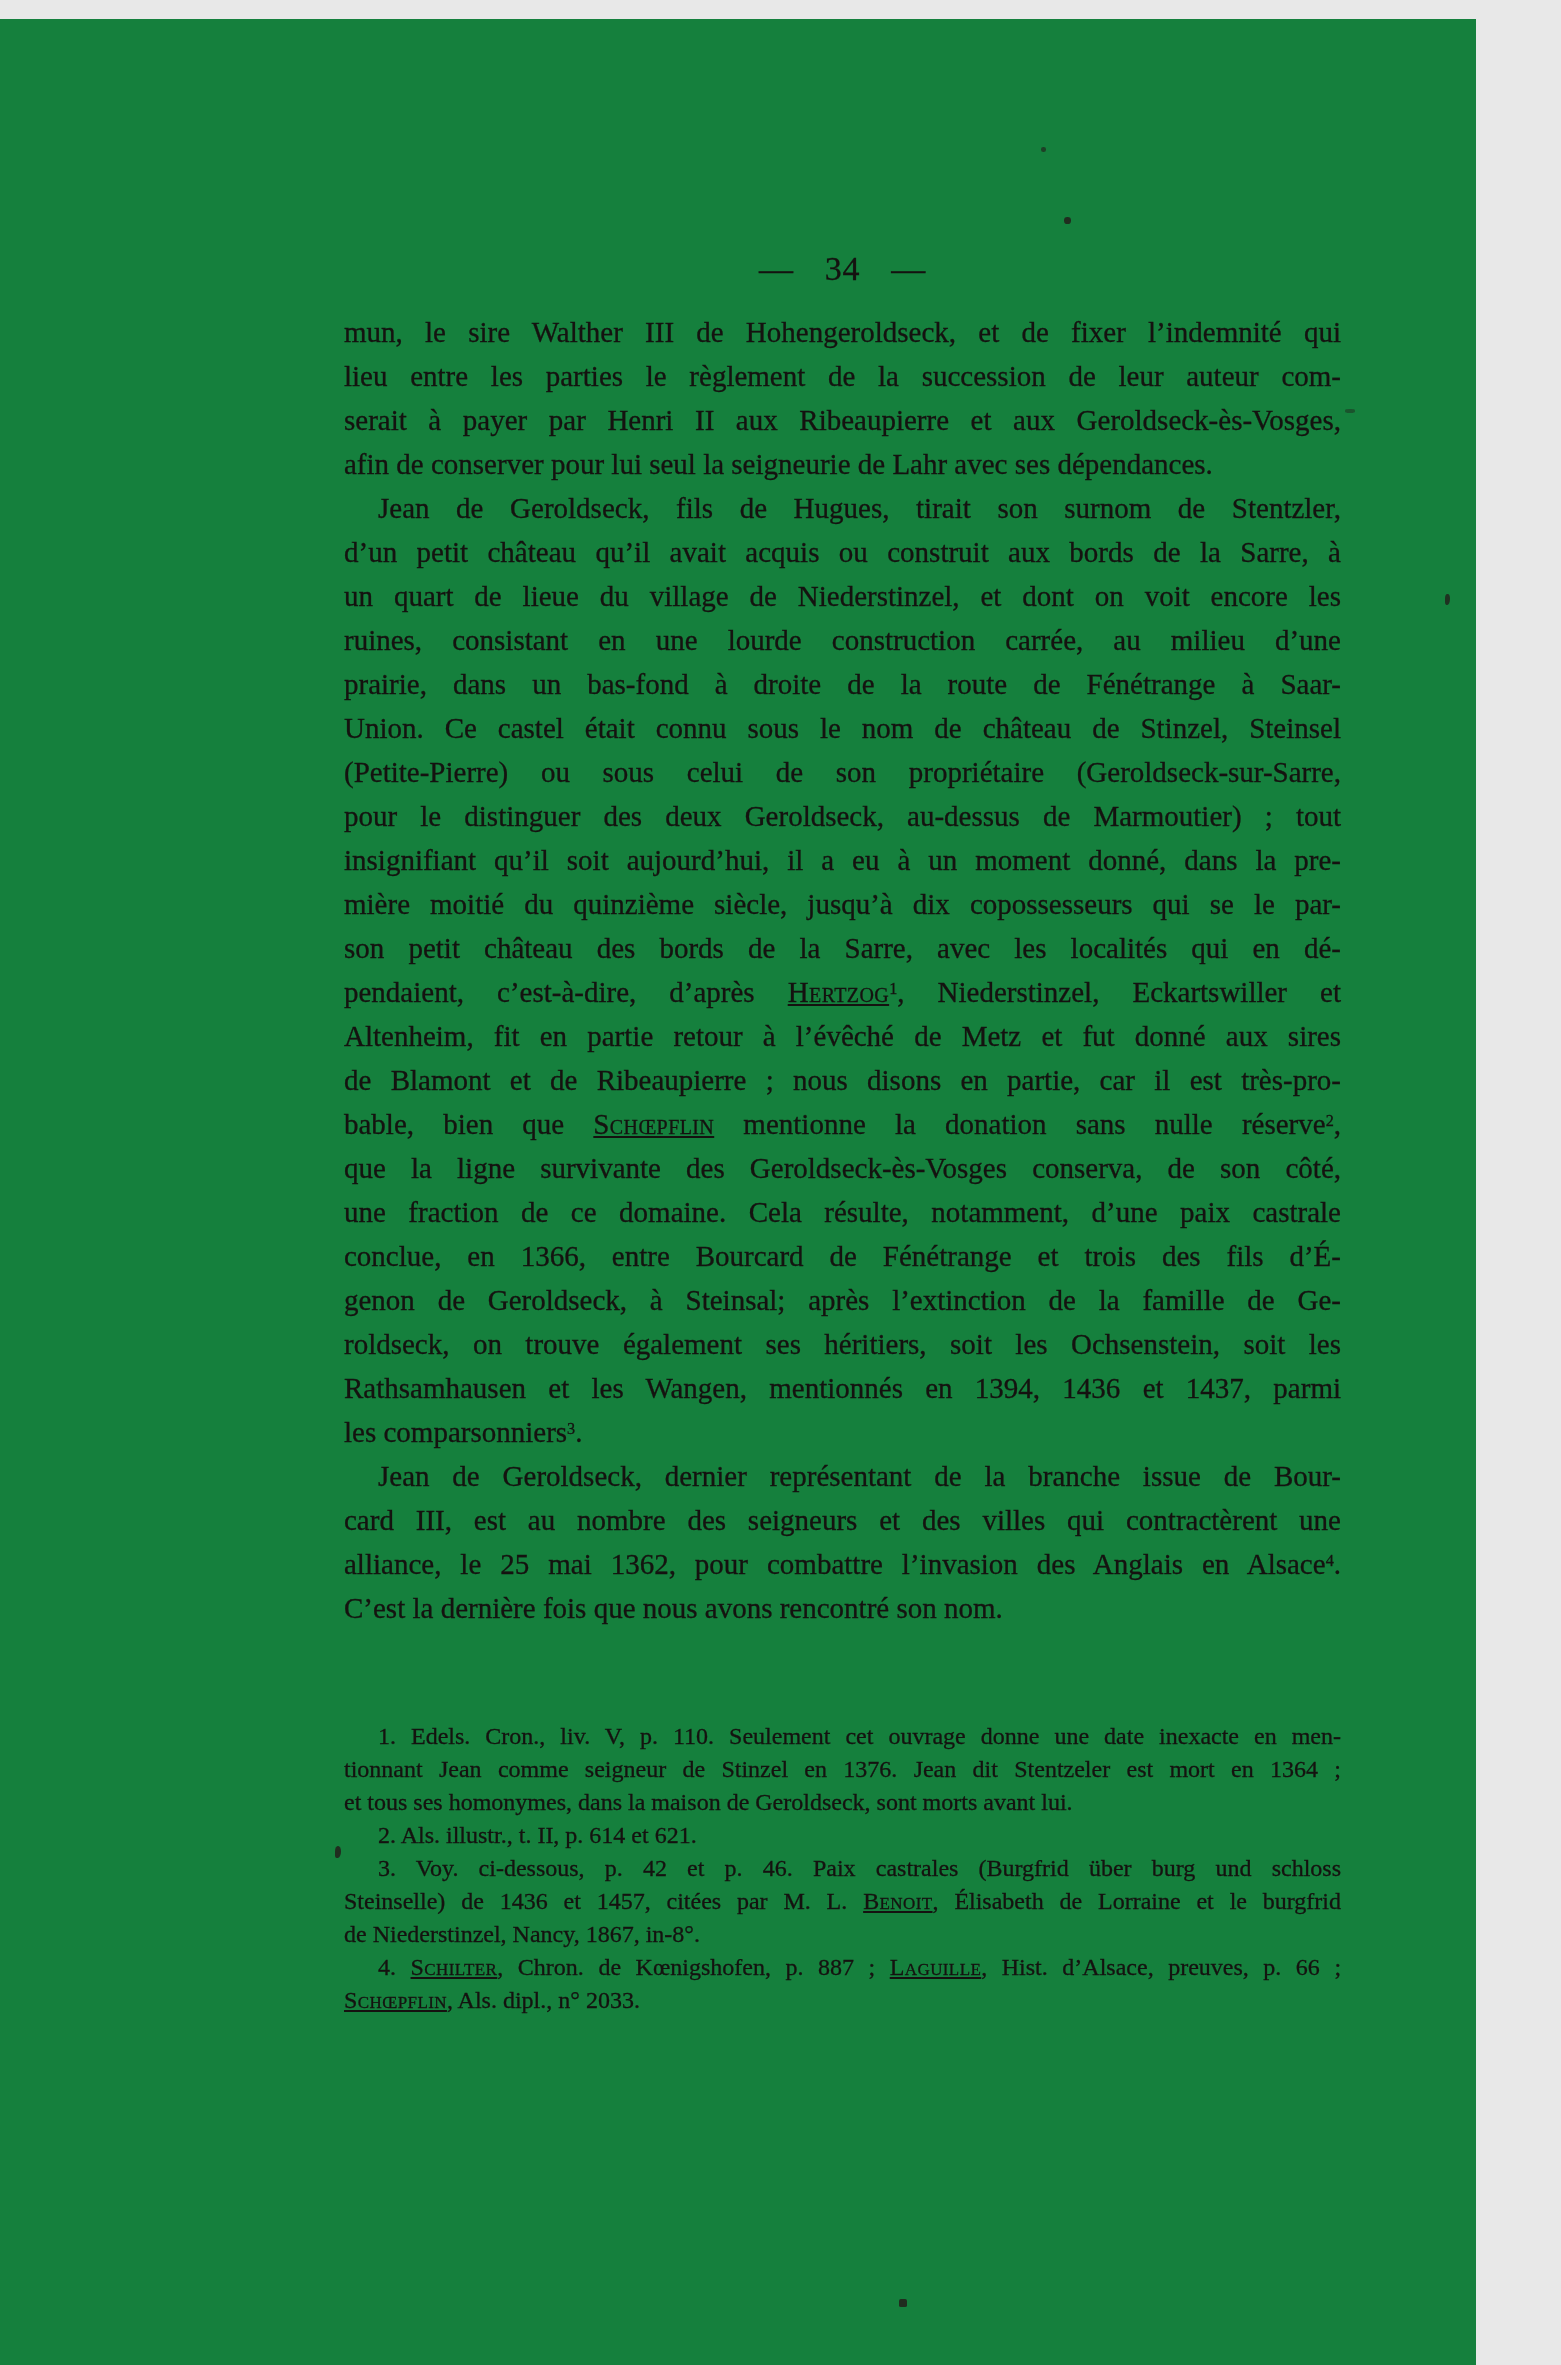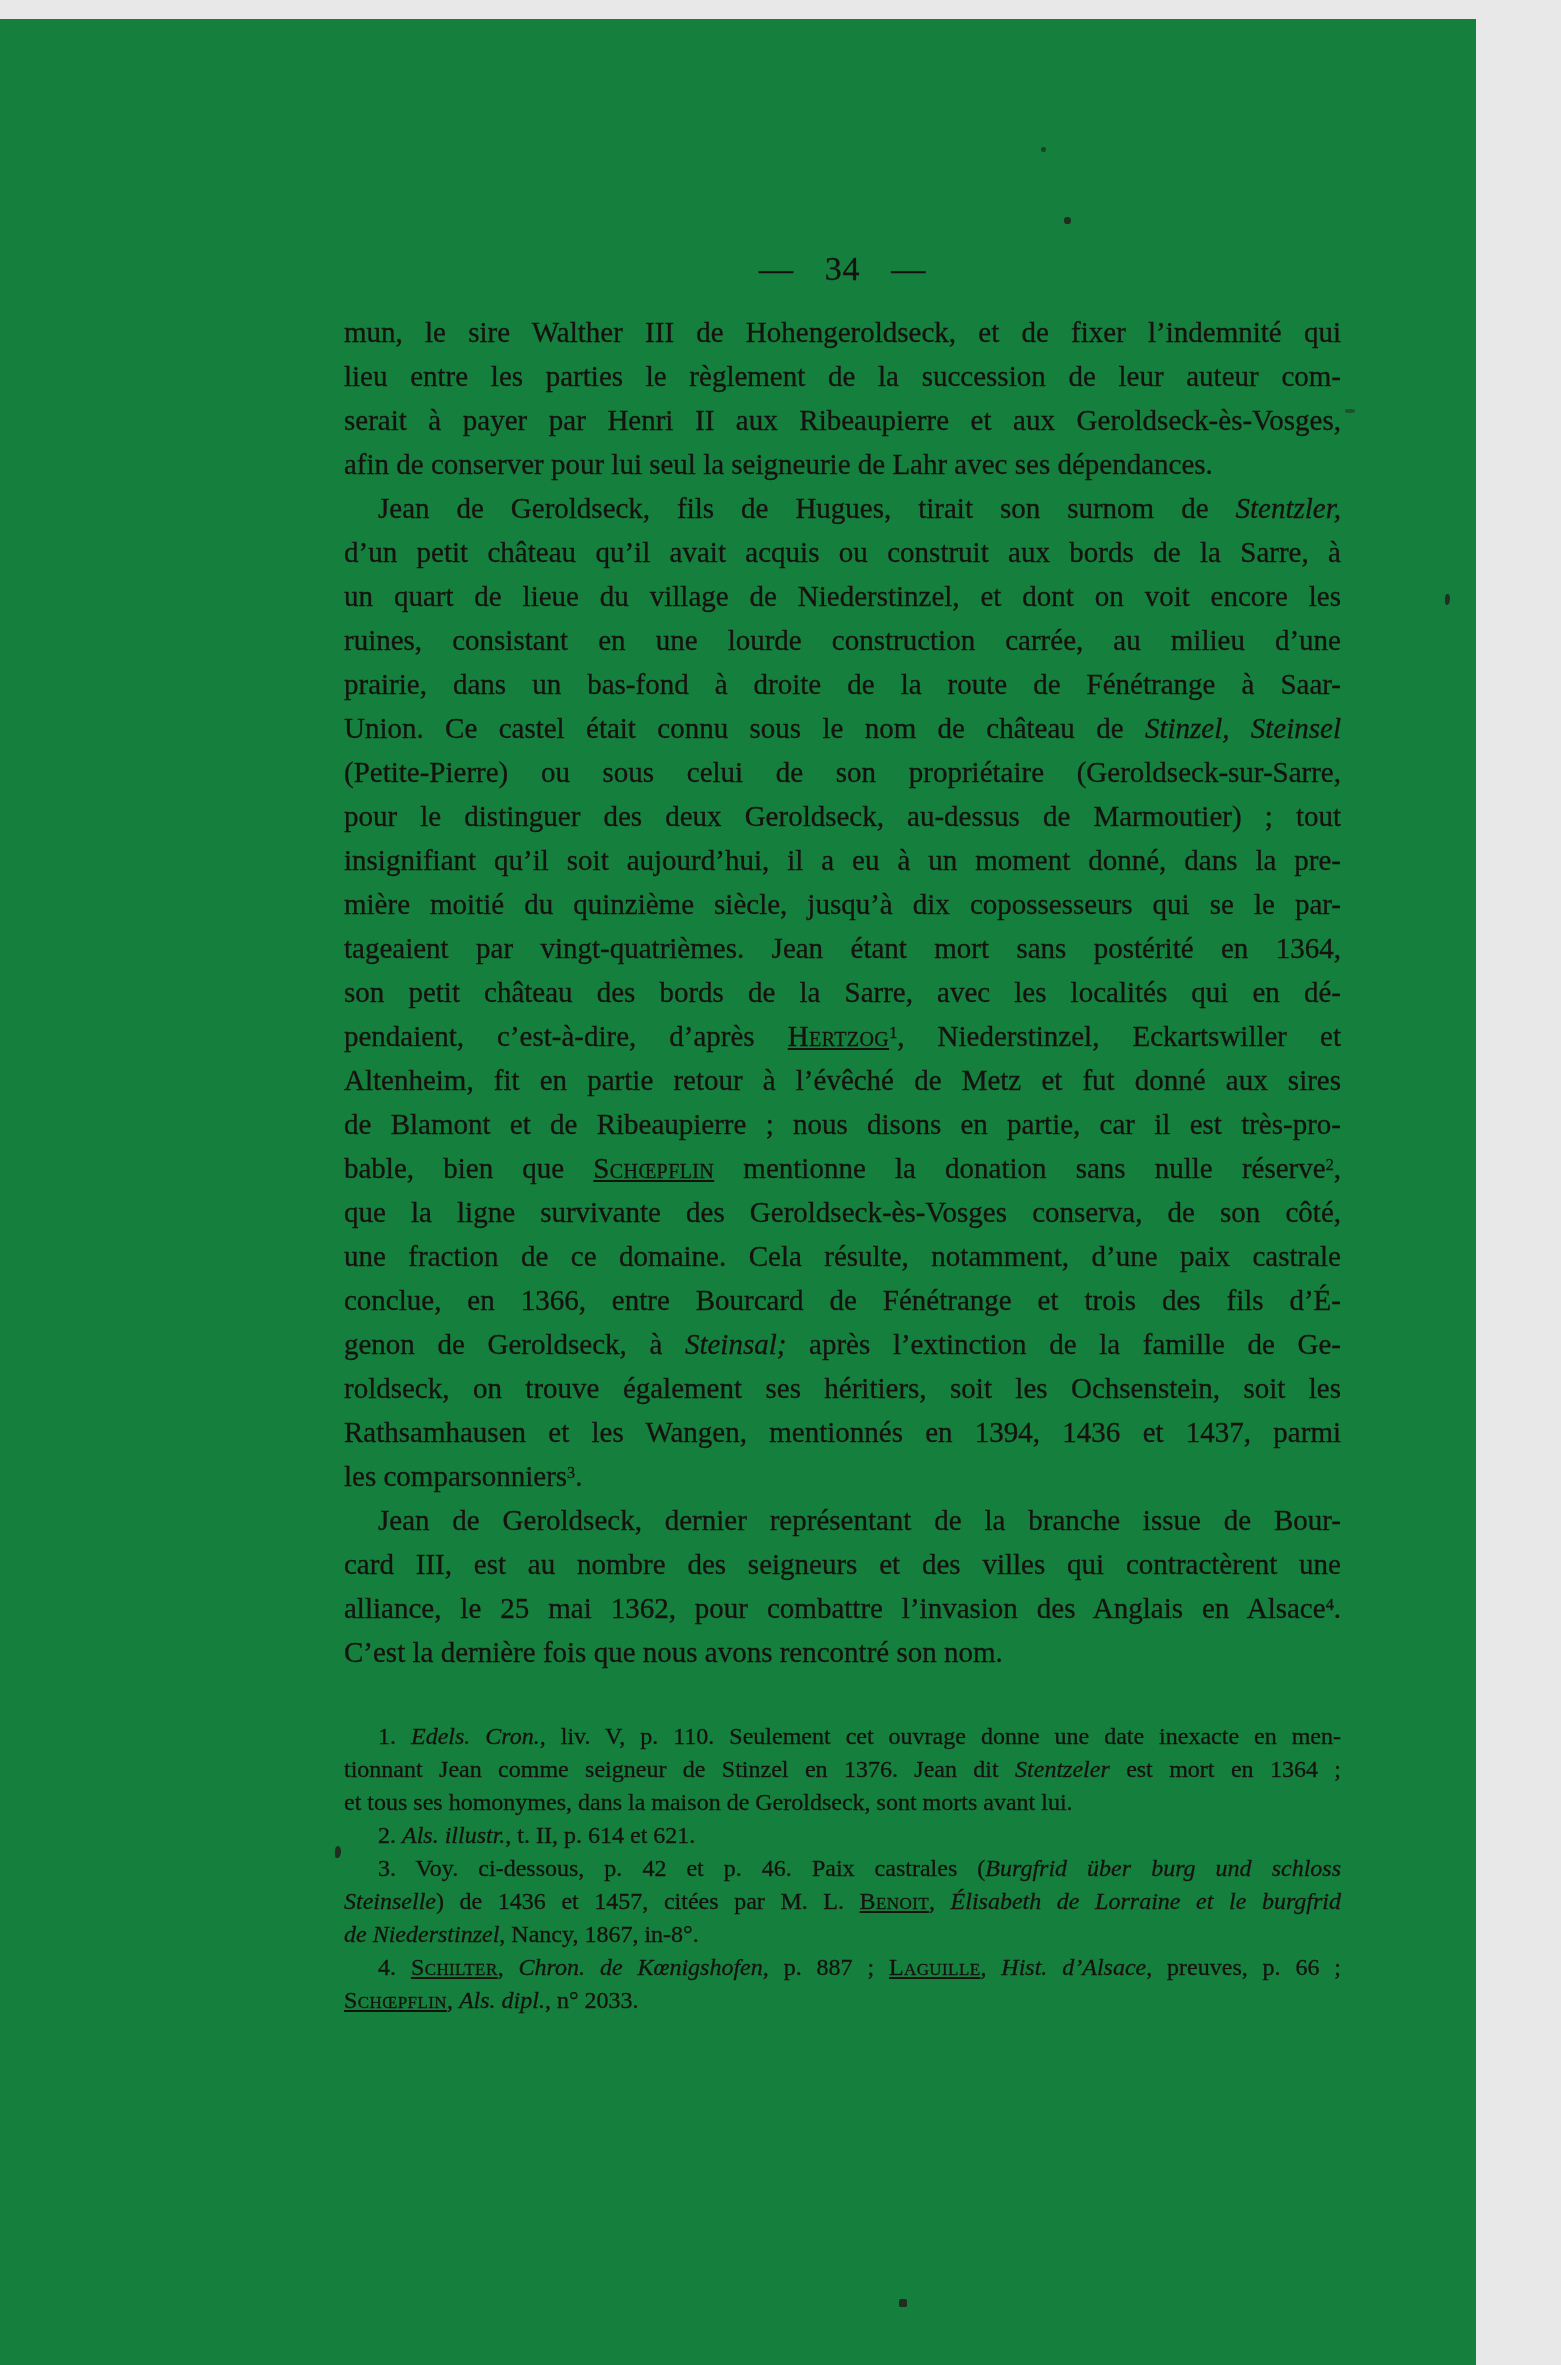--- a/index.html
+++ b/index.html
@@ -44,7 +44,7 @@
   }
   .tline.last{text-align-last:left;}
   .tline.indent{text-indent:34px;}
-  .i{font-style:italic;}
+  .i{}
   .sc{font-variant:small-caps;letter-spacing:0.4px;text-decoration:underline;}
   .sup{
     font-size:0.56em;

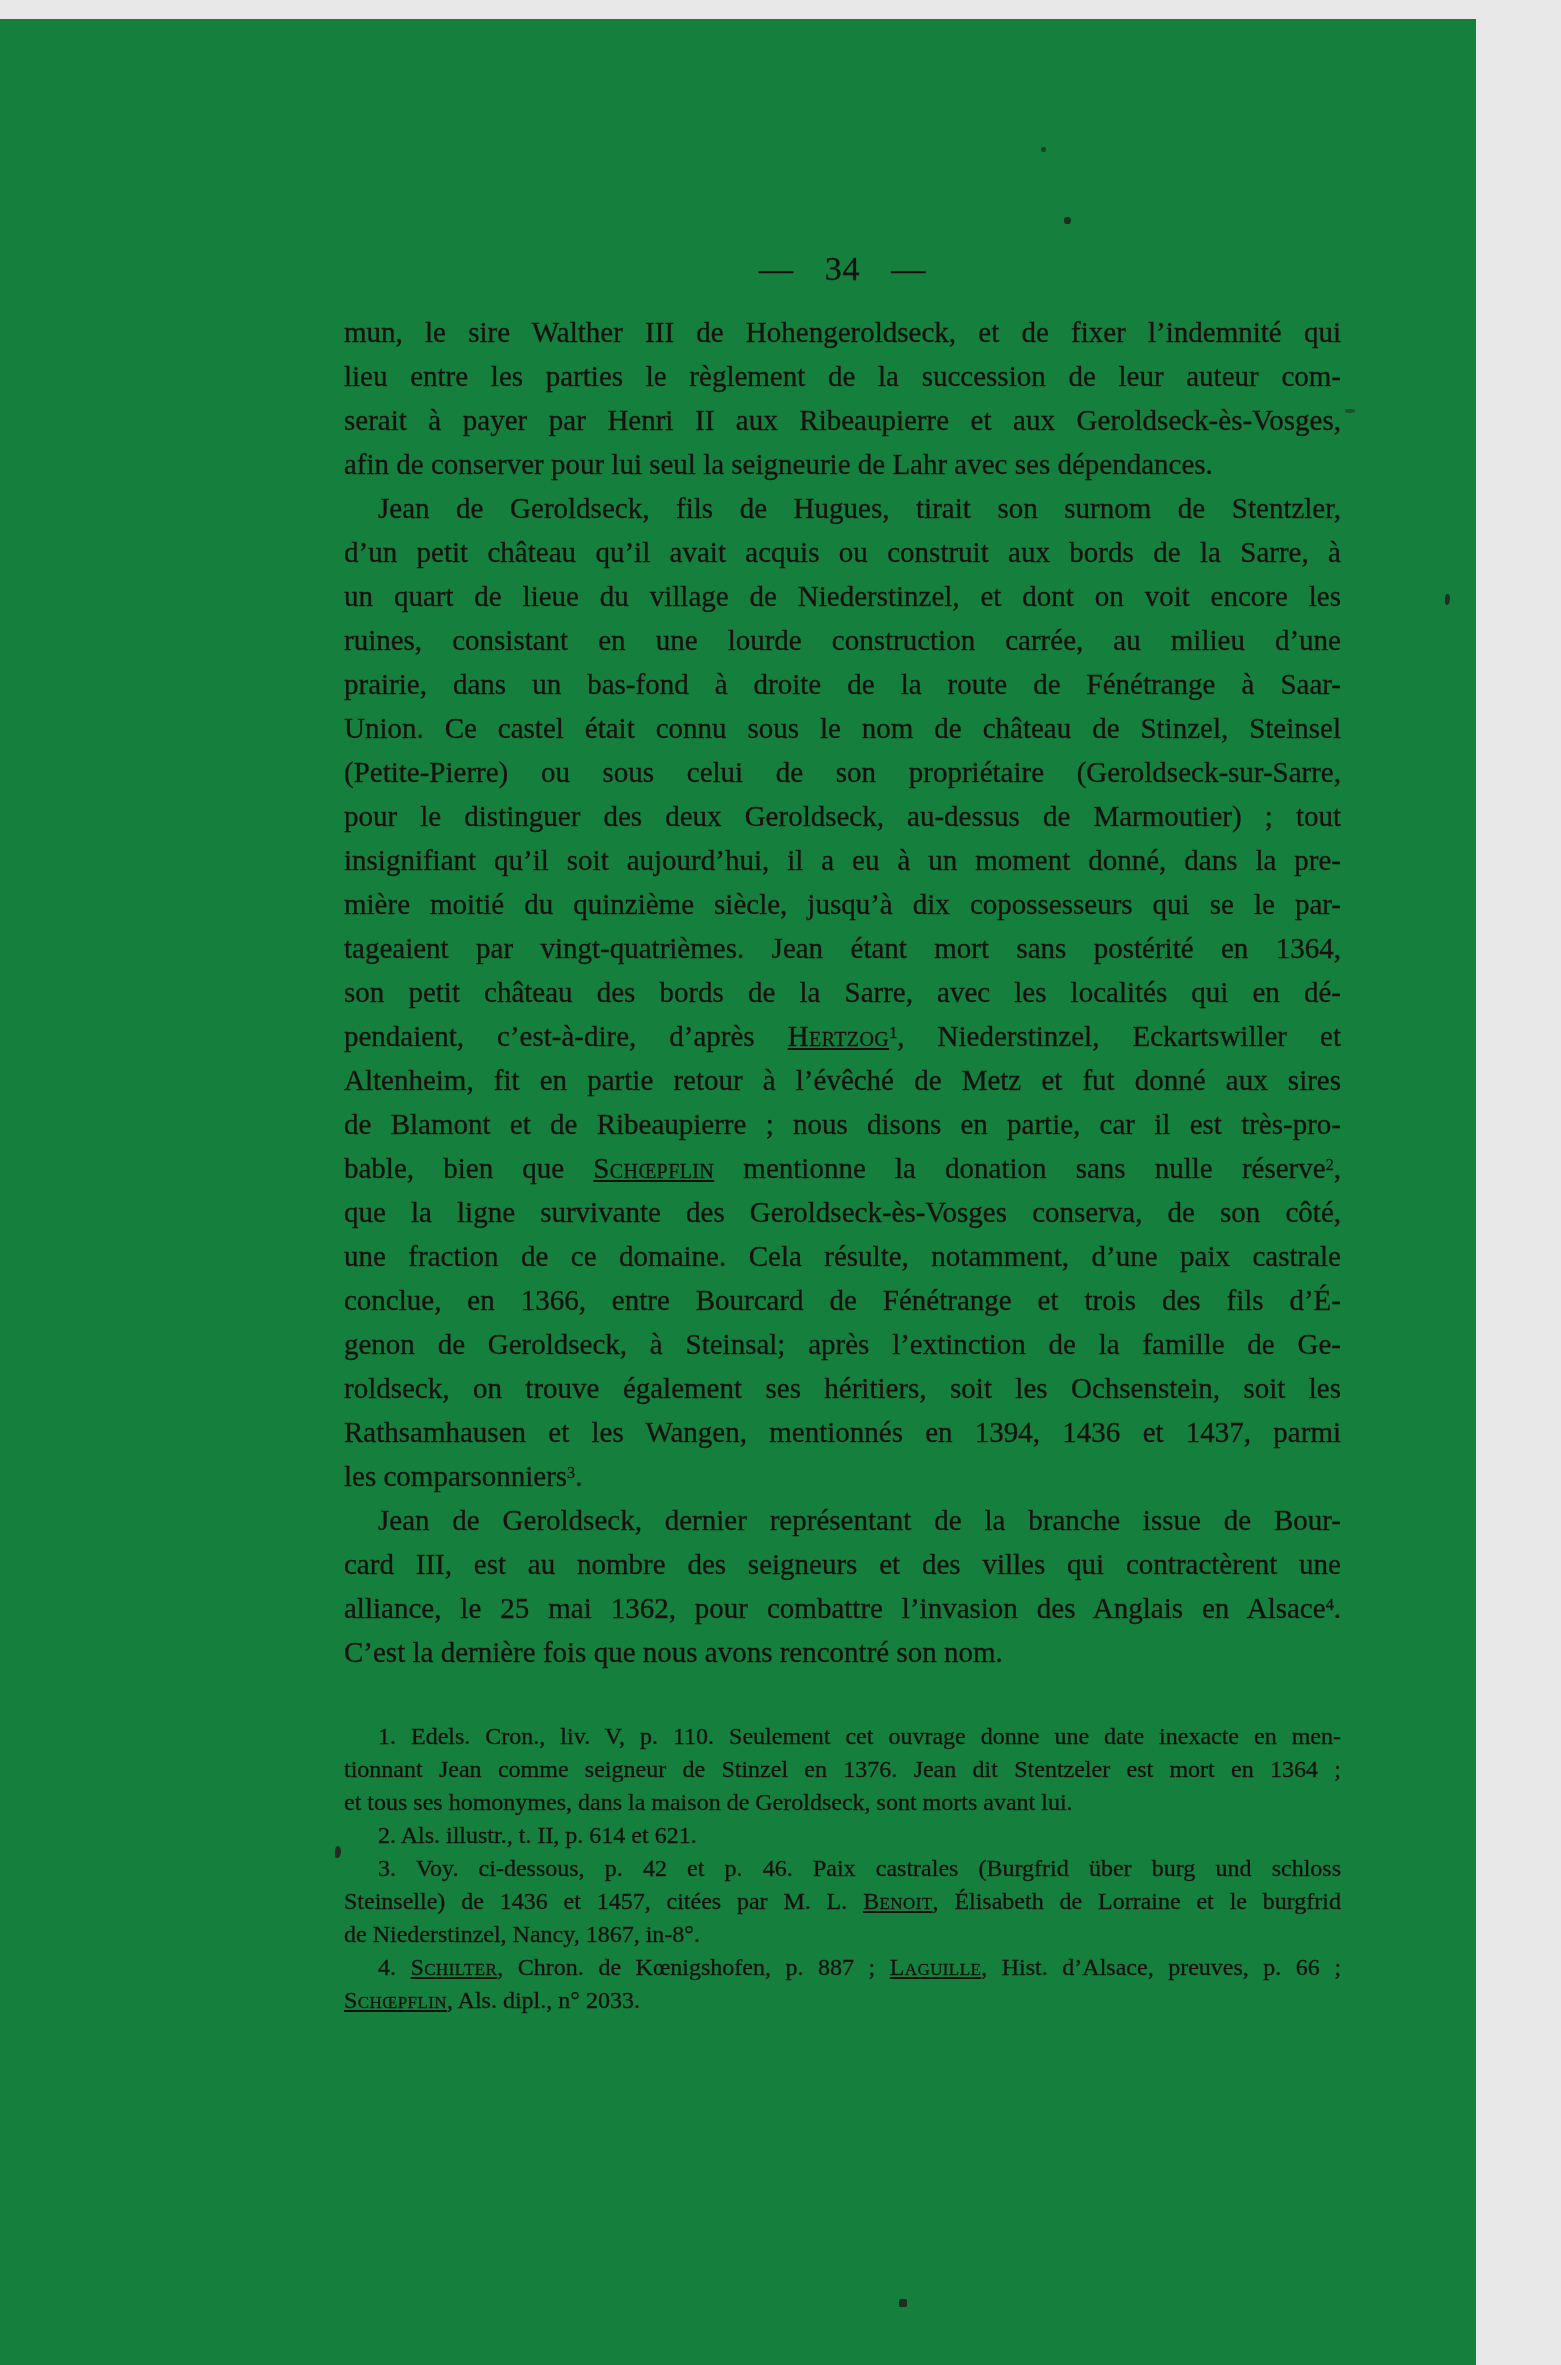--- a/index.html
+++ b/index.html
@@ -83,7 +83,6 @@
       <div class="tline"><span>pour le distinguer des deux Geroldseck, au-dessus de Marmoutier) ; tout</span></div>
       <div class="tline"><span>insignifiant qu’il soit aujourd’hui, il a eu à un moment donné, dans la pre-</span></div>
       <div class="tline"><span>mière moitié du quinzième siècle, jusqu’à dix copossesseurs qui se le par-</span></div>
-      <div class="tline"><span>tageaient par vingt-quatrièmes. Jean étant mort sans postérité en 1364,</span></div>
       <div class="tline"><span>son petit château des bords de la Sarre, avec les localités qui en dé-</span></div>
       <div class="tline"><span>pendaient, c’est-à-dire, d’après </span><span class="sc">Hertzog</span><span class="sup">1</span><span>, Niederstinzel, Eckartswiller et</span></div>
       <div class="tline"><span>Altenheim, fit en partie retour à l’évêché de Metz et fut donné aux sires</span></div>

